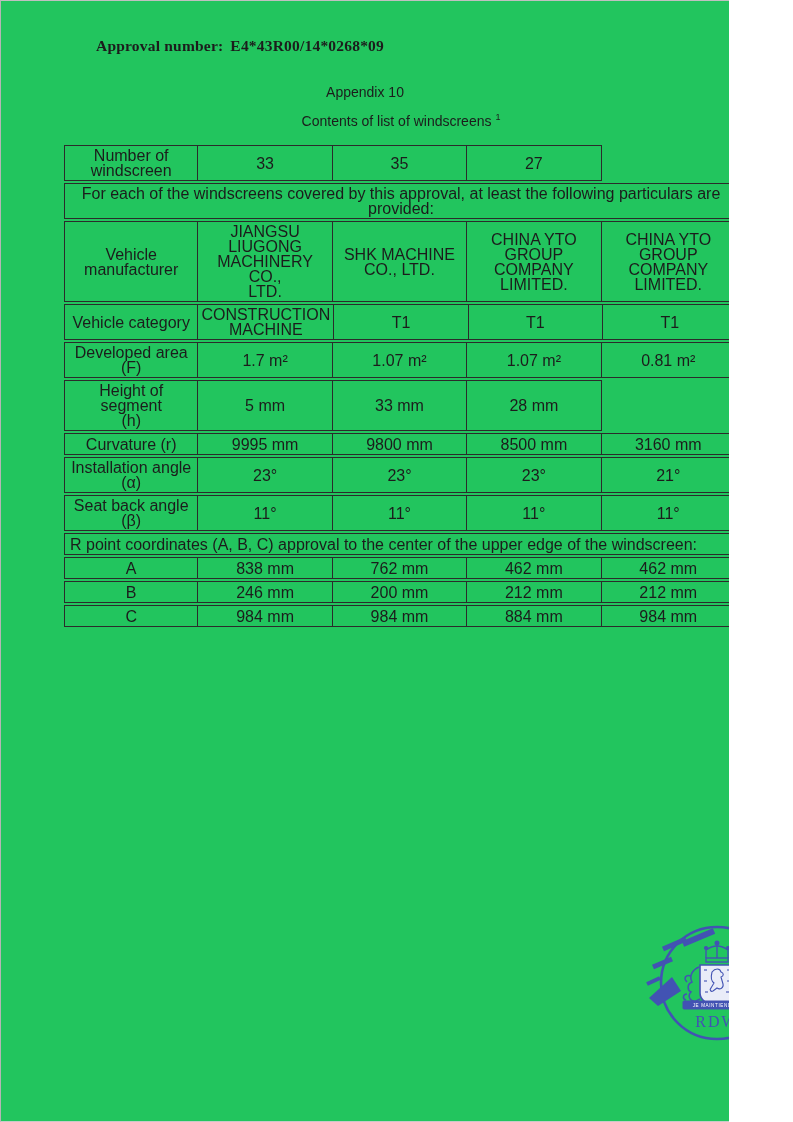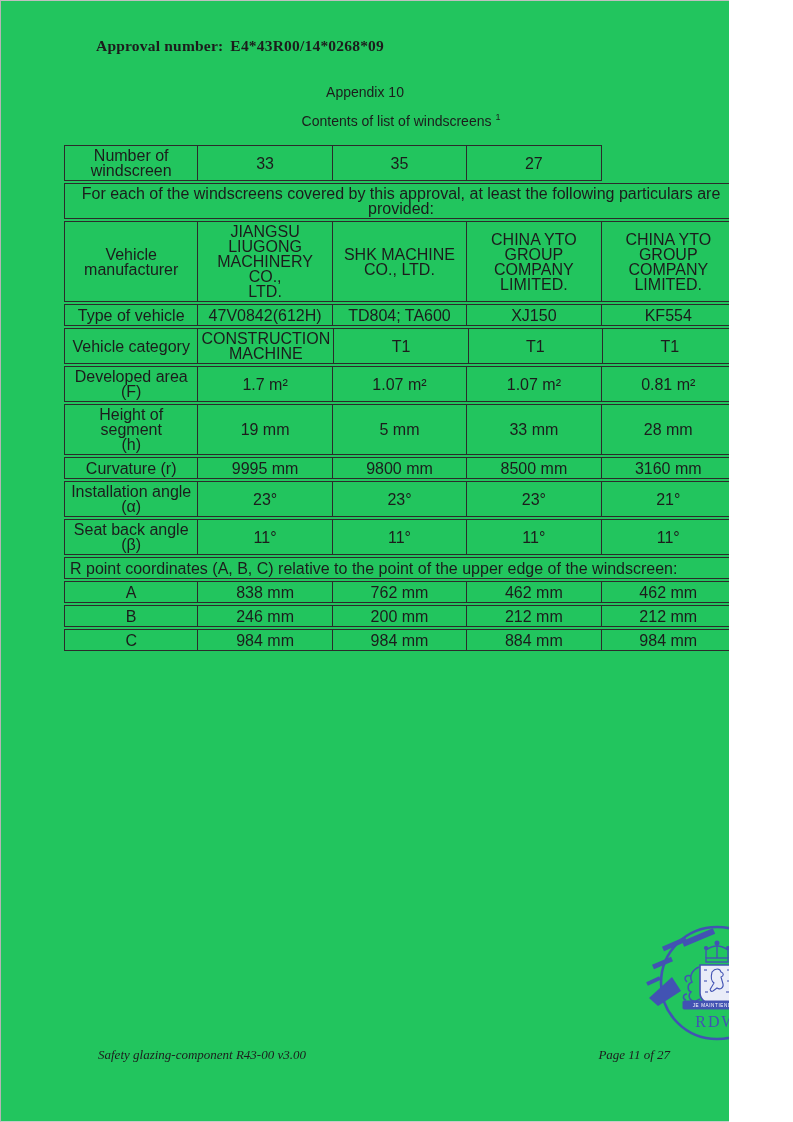--- a/index.html
+++ b/index.html
@@ -105,13 +105,6 @@
 LIMITED.</div>
     </div>
 
-    <div class="trow">
-      <div class="cell">Type of vehicle</div>
-      <div class="cell">47V0842(612H)</div>
-      <div class="cell">TD804; TA600</div>
-      <div class="cell">XJ150</div>
-      <div class="cell">KF554</div>
-    </div>
 
     <div class="trow">
       <div class="cell">Vehicle category</div>

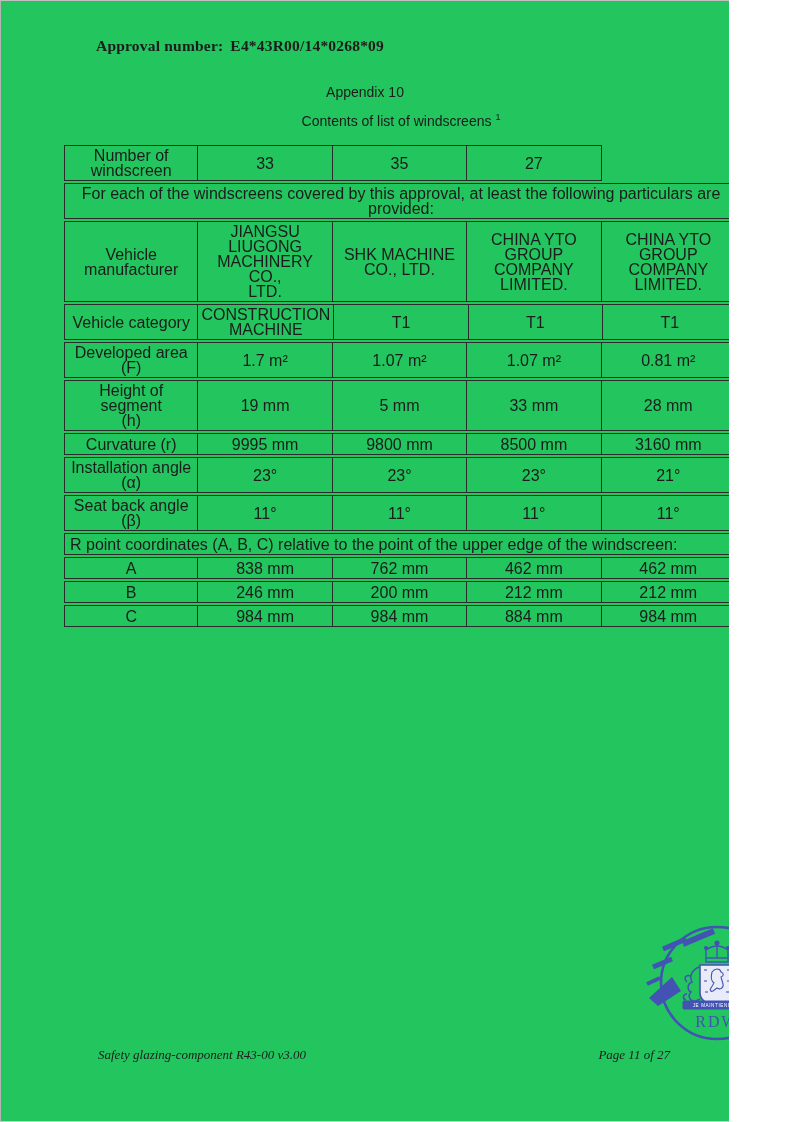--- a/index.html
+++ b/index.html
@@ -126,7 +126,6 @@
     <div class="trow">
       <div class="cell">Height of segment
 (h)</div>
-      <div class="cell">19 mm</div>
       <div class="cell">5 mm</div>
       <div class="cell">33 mm</div>
       <div class="cell">28 mm</div>

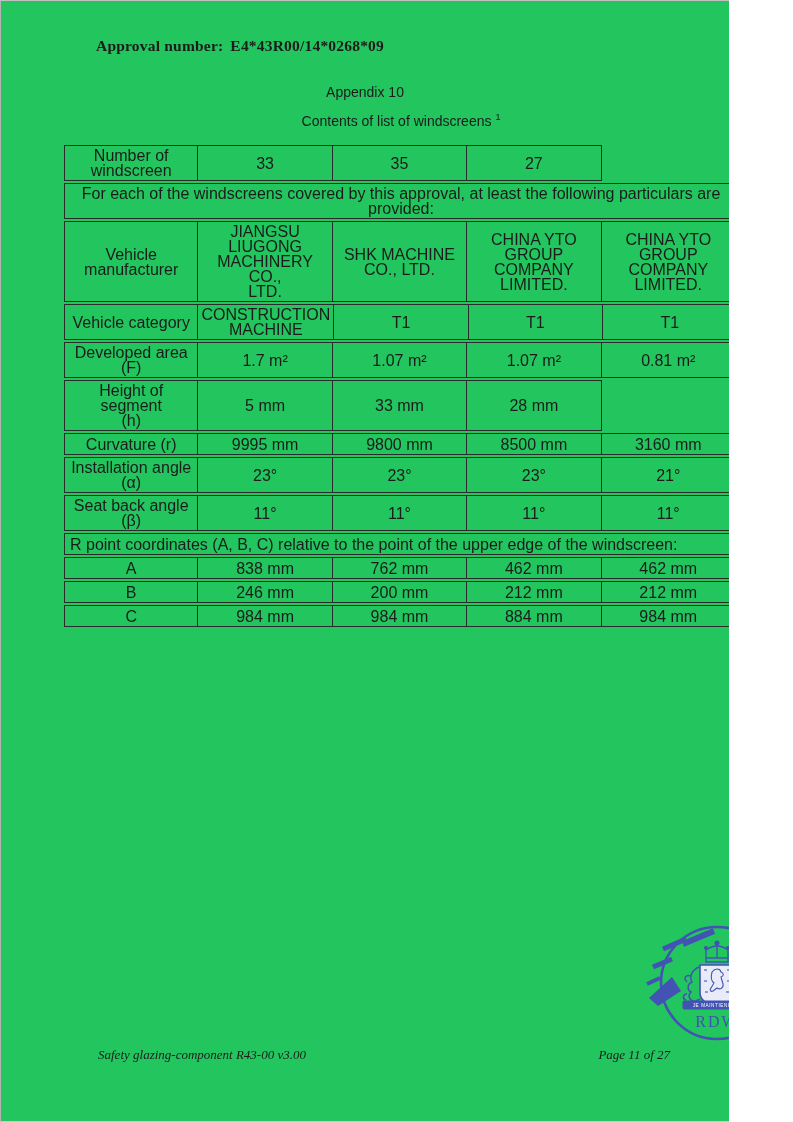--- a/index.html
+++ b/index.html
@@ -157,7 +157,7 @@
     </div>
 
     <div class="trow">
-      <div class="cell full">R point coordinates (A, B, C) relative to the point of the upper edge of the windscreen:</div>
+      <div class="cell full">R point coordinates (A, B, C) approval to the center of the upper edge of the windscreen:</div>
     </div>
 
     <div class="trow">

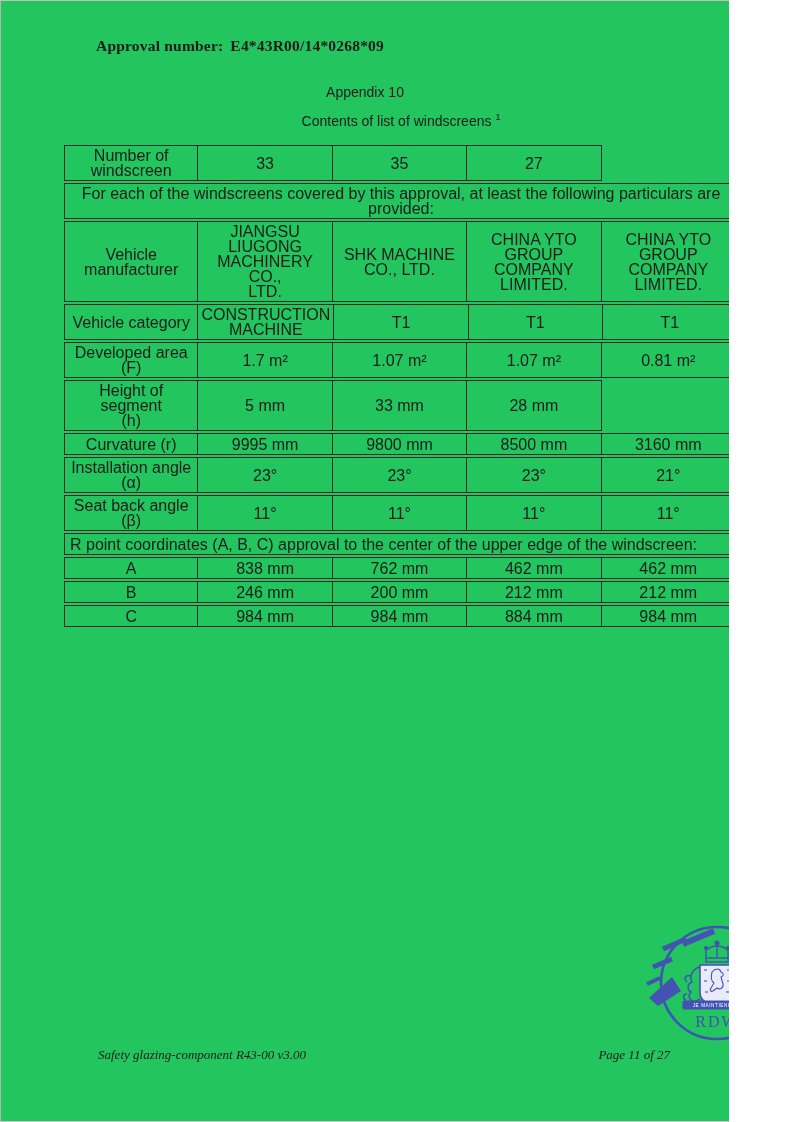--- a/index.html
+++ b/index.html
@@ -231,10 +231,6 @@
     <text x="76" y="106" text-anchor="middle" font-size="16" letter-spacing="2" fill="#4253b3" font-family="Liberation Serif, serif">RDW</text>
   </svg>
 
-  <div class="footer">
-    <span>Safety glazing-component R43-00 v3.00</span>
-    <span>Page 11 of 27</span>
-  </div>
 
 </div>
 

